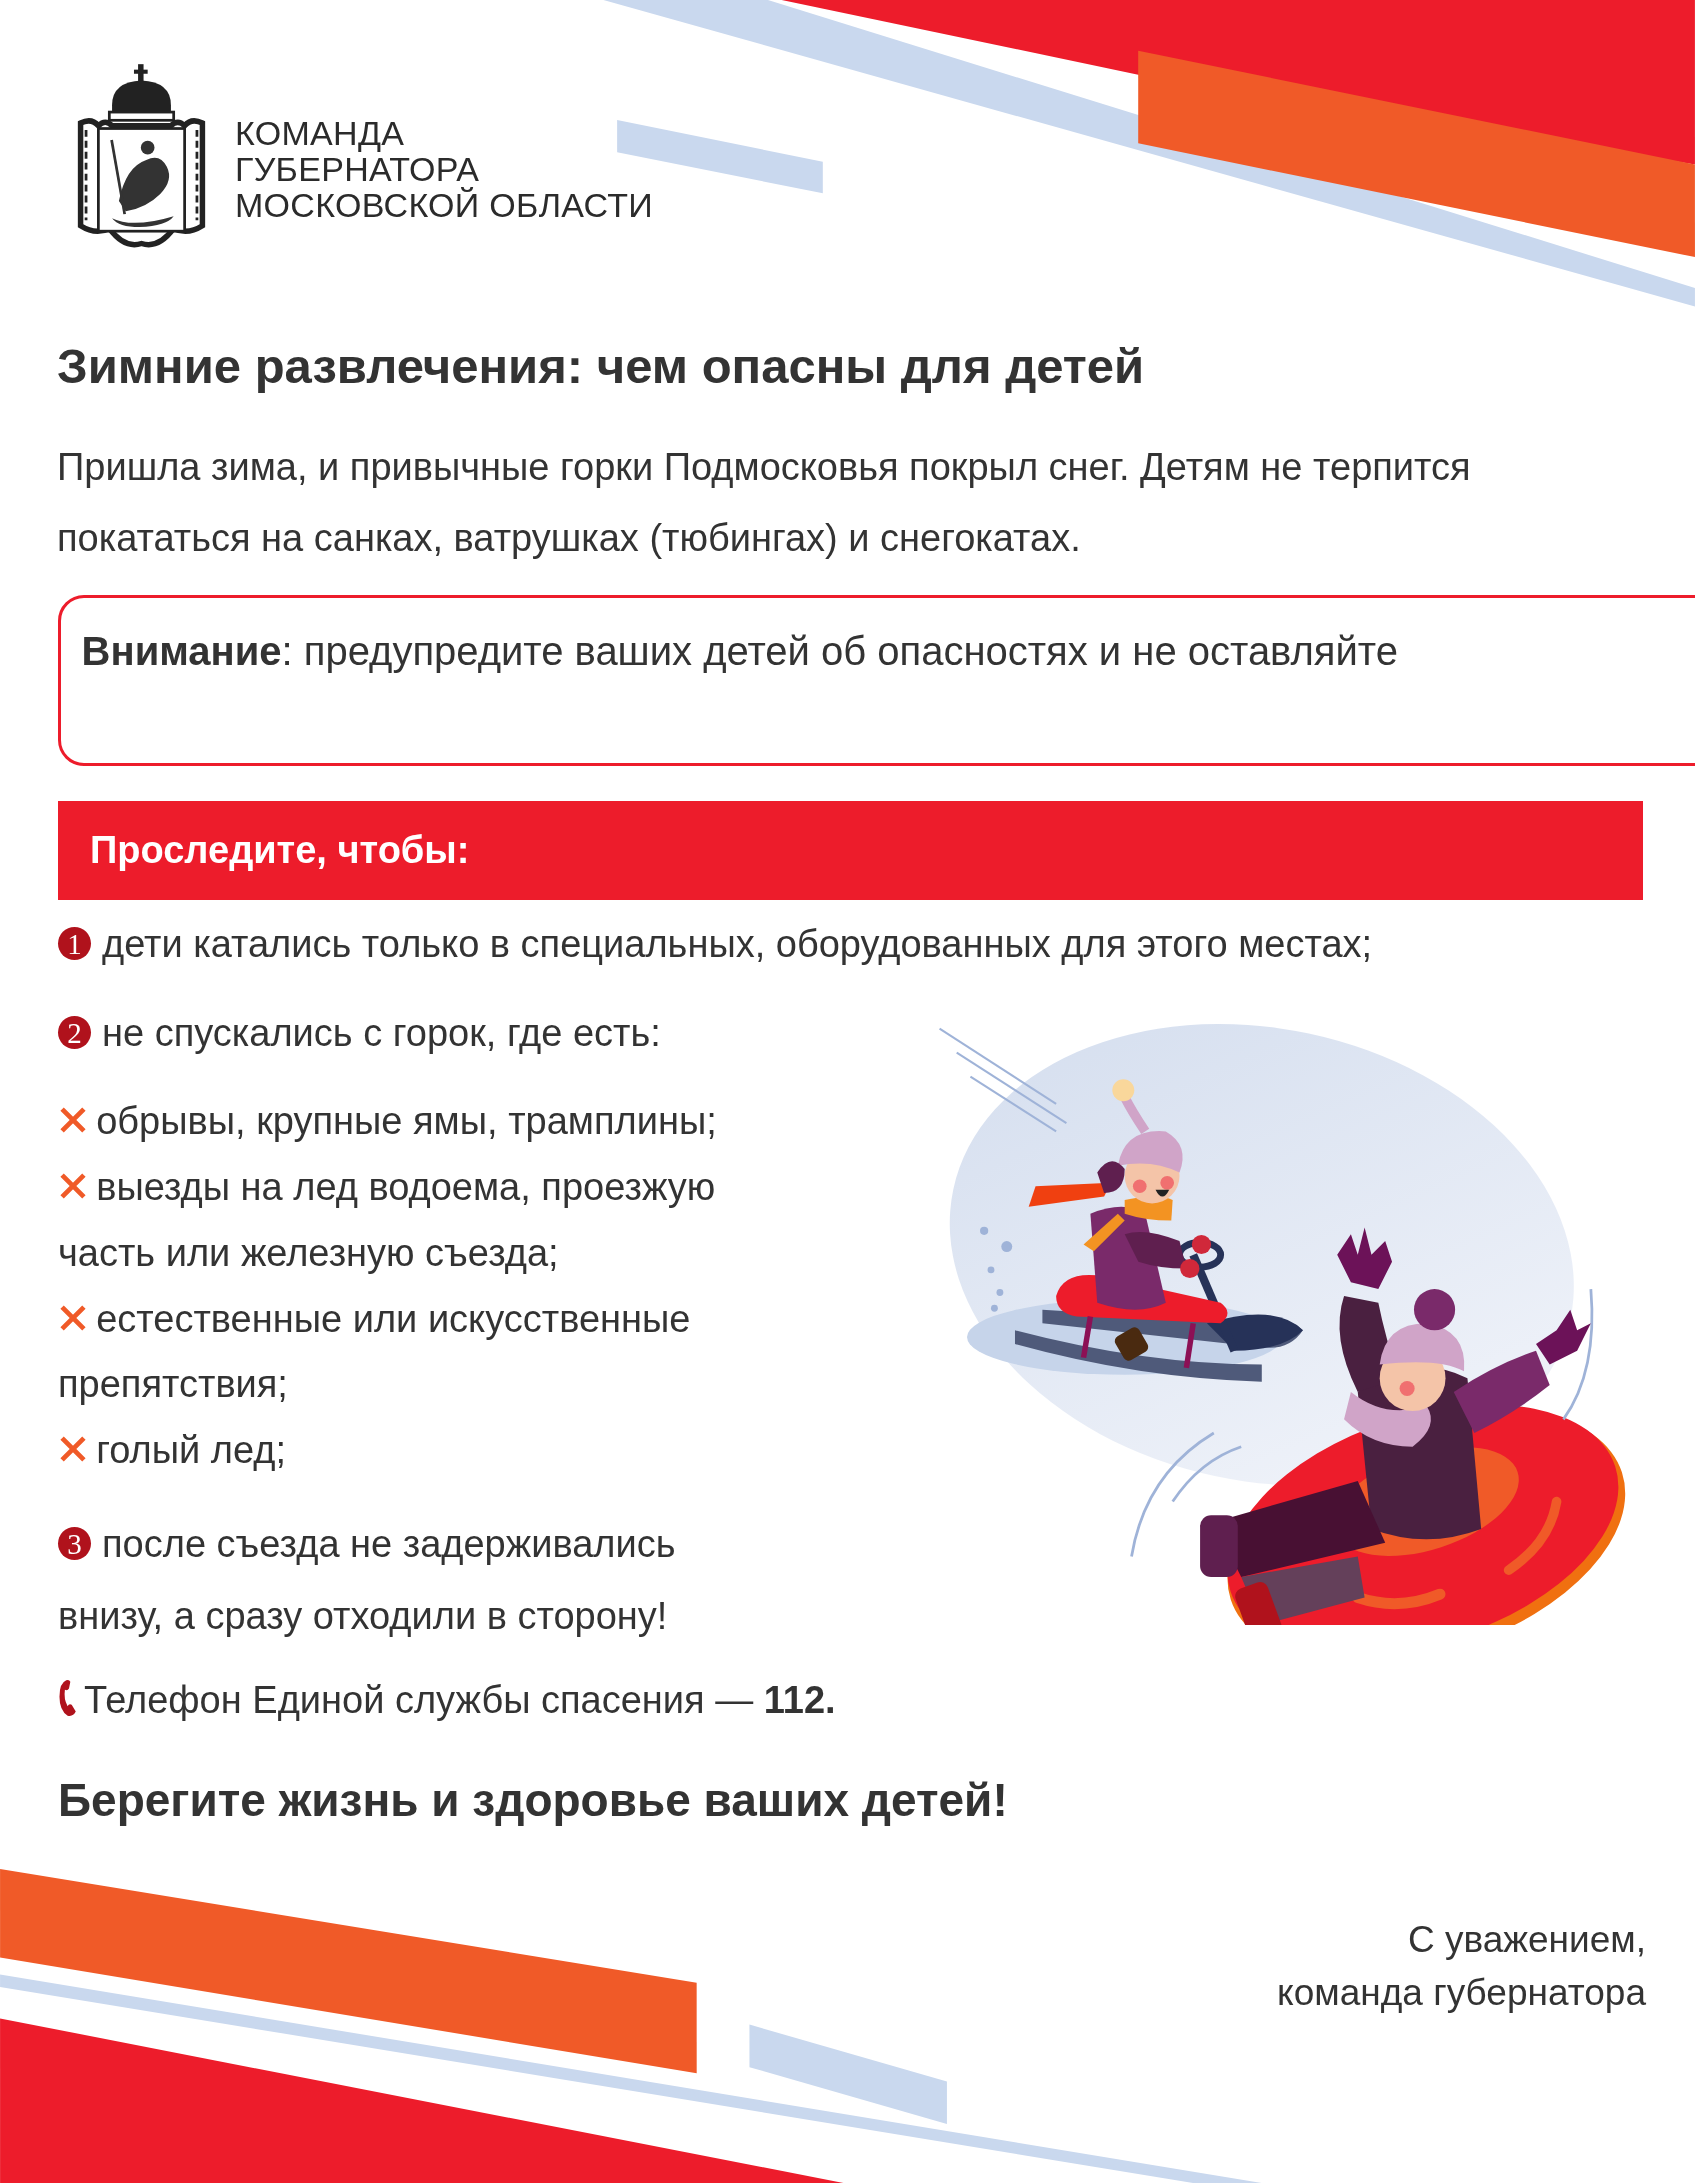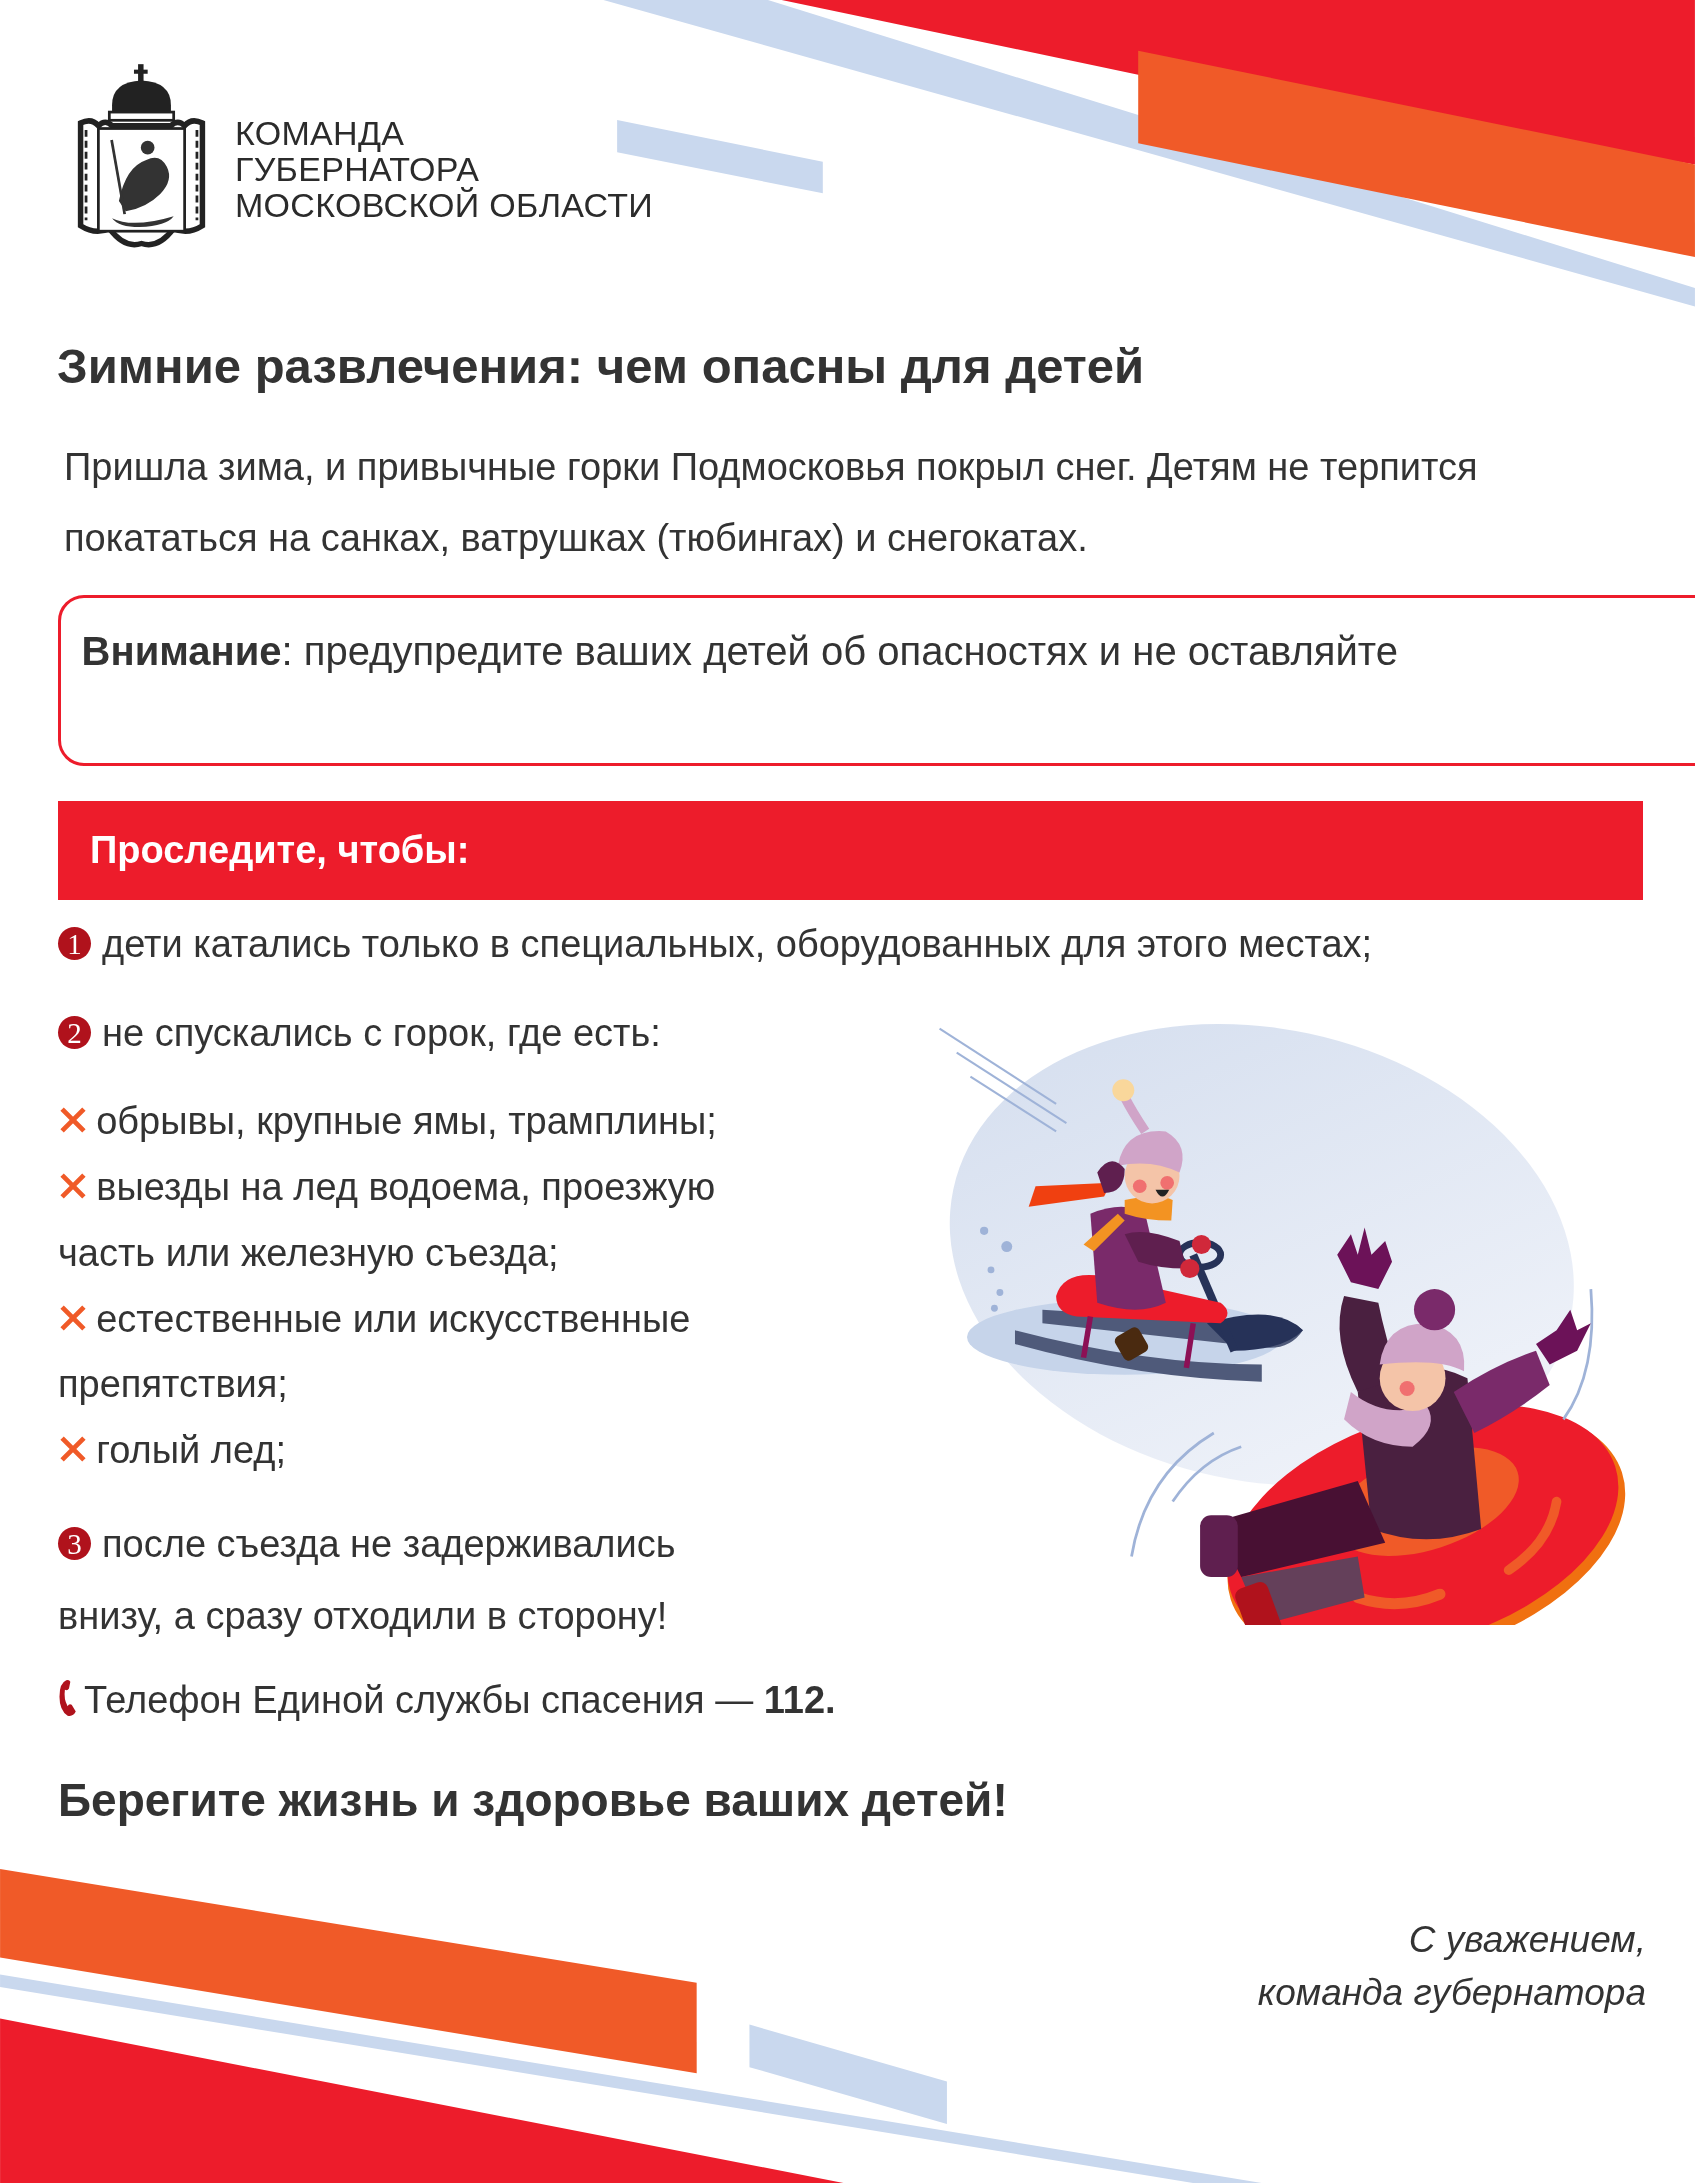--- a/index.html
+++ b/index.html
@@ -55,7 +55,7 @@
     }
     .intro {
       position: absolute;
-      left: 64px;
+      left: 57px;
       top: 432px;
       width: 1632px;
       font-size: 38px;

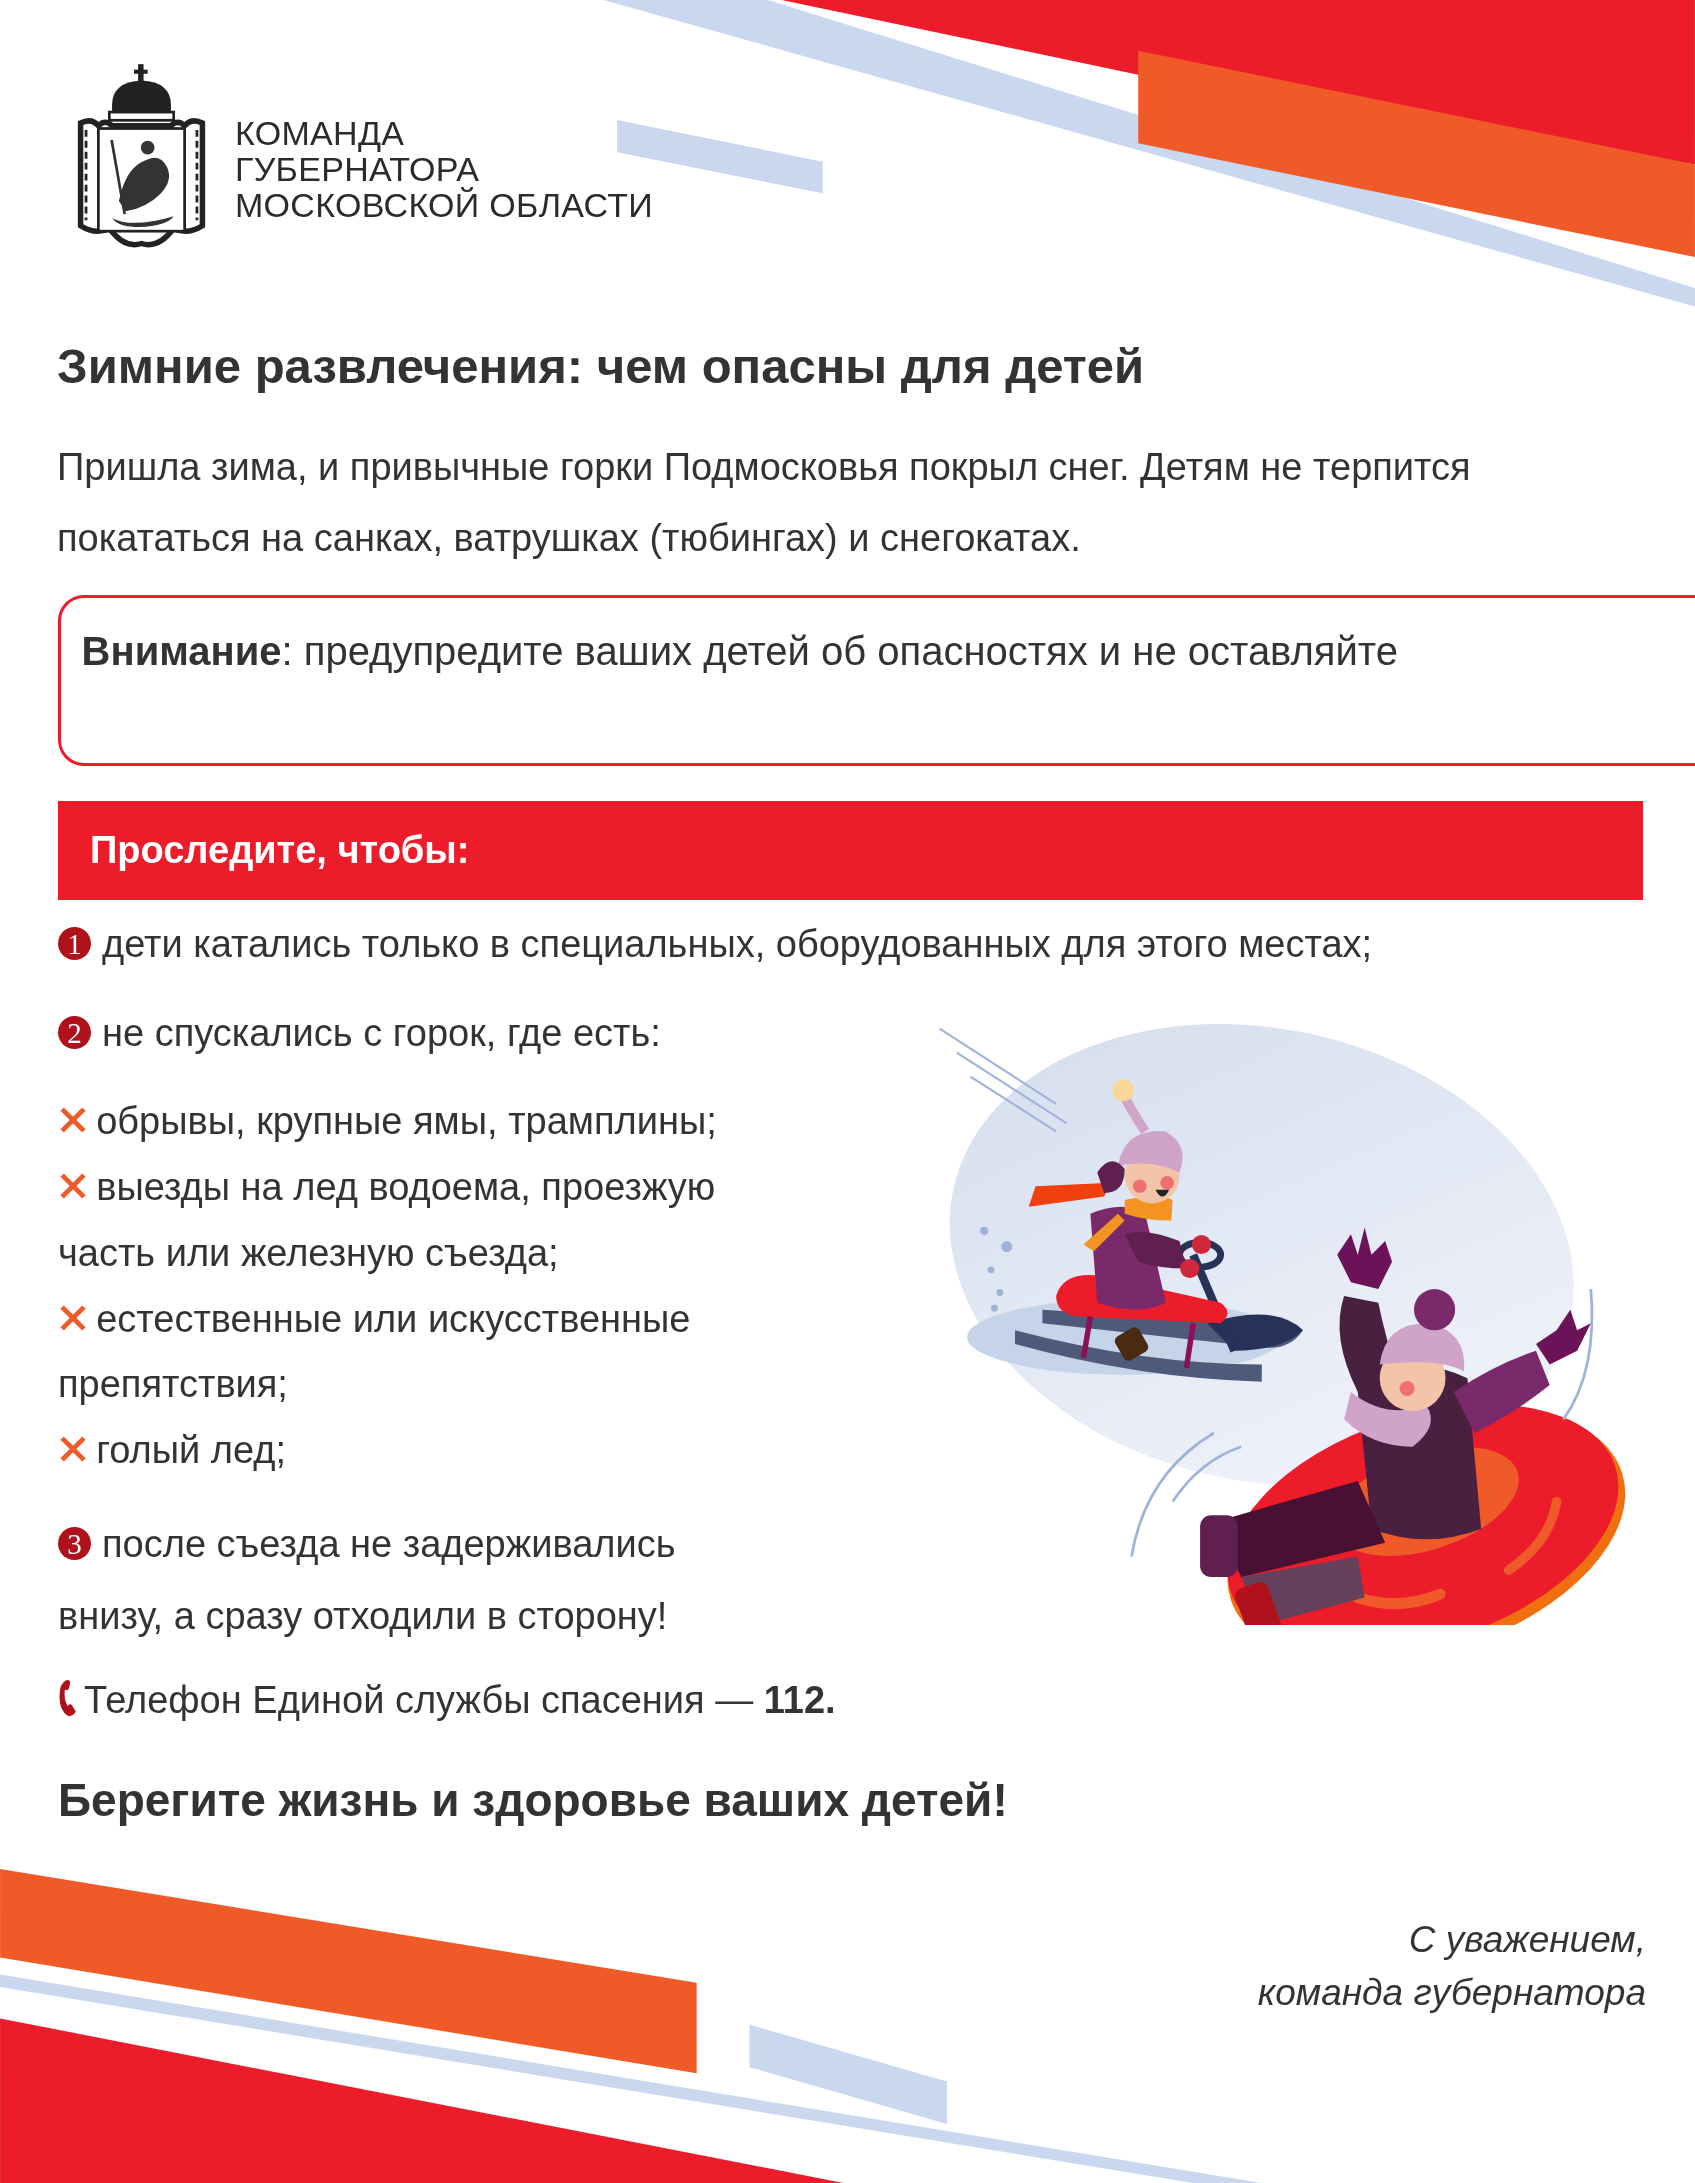--- a/index.html
+++ b/index.html
@@ -154,7 +154,6 @@
       right: 49px;
       top: 1913px;
       font-size: 37px;
-      font-style: italic;
       color: #333333;
       text-align: right;
       line-height: 53px;

